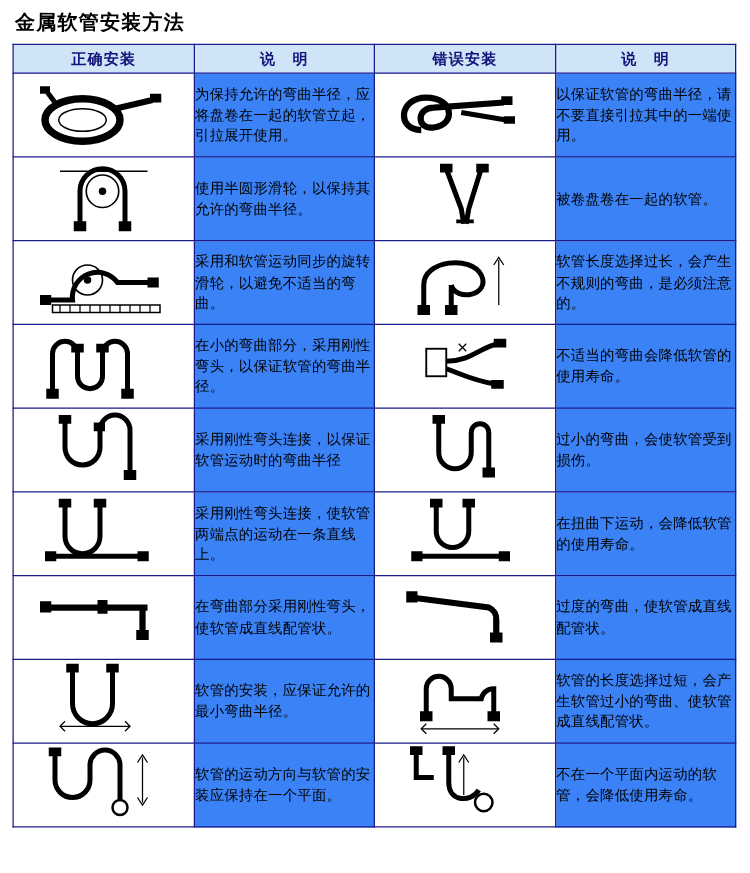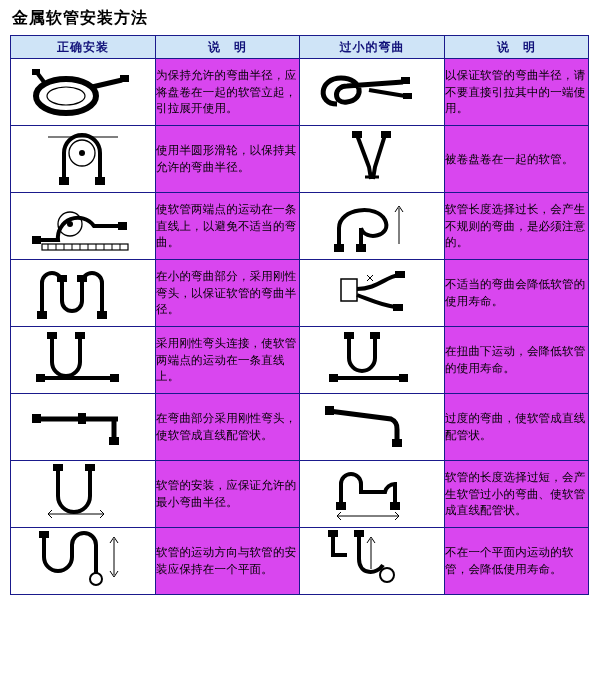--- a/index.html
+++ b/index.html
@@ -90,7 +90,7 @@
       <tr>
         <th>正确安装</th>
         <th>说　明</th>
-        <th>过小的弯曲</th>
+        <th>错误安装</th>
         <th>说　明</th>
       </tr>
     </thead>

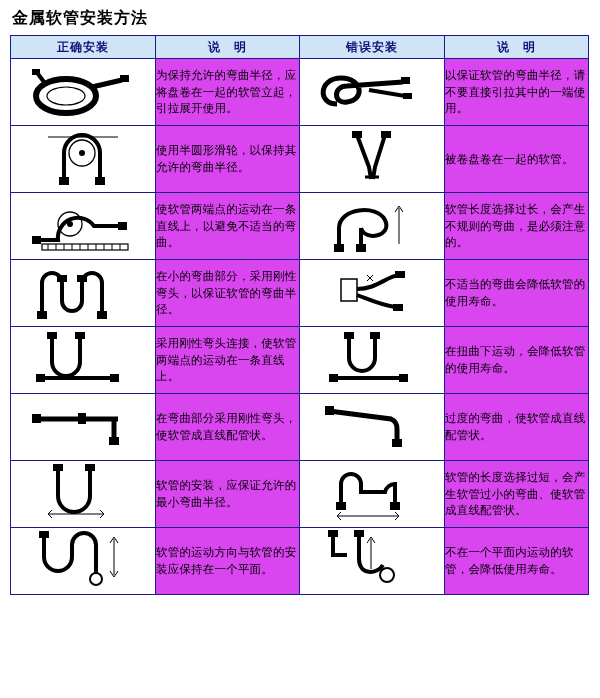--- a/index.html
+++ b/index.html
@@ -56,7 +56,7 @@
     height: 66px;
   }
   td.txt-cell {
-    background: #d946ef;
+    background: #3b82f6;
     font-size: 11.5px;
     line-height: 1.45;
     color: #000;

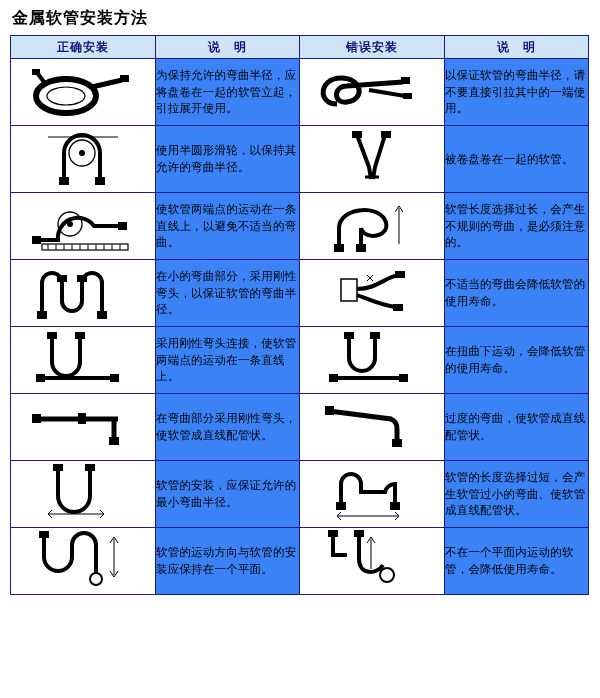--- a/index.html
+++ b/index.html
@@ -166,7 +166,7 @@
             </svg>
           </div>
         </td>
-        <td class="txt-cell">使软管两端点的运动在一条直线上，以避免不适当的弯曲。</td>
+        <td class="txt-cell">采用和软管运动同步的旋转滑轮，以避免不适当的弯曲。</td>
         <td class="img-cell">
           <div class="fig">
             <svg width="130" height="62" viewBox="0 0 130 62">

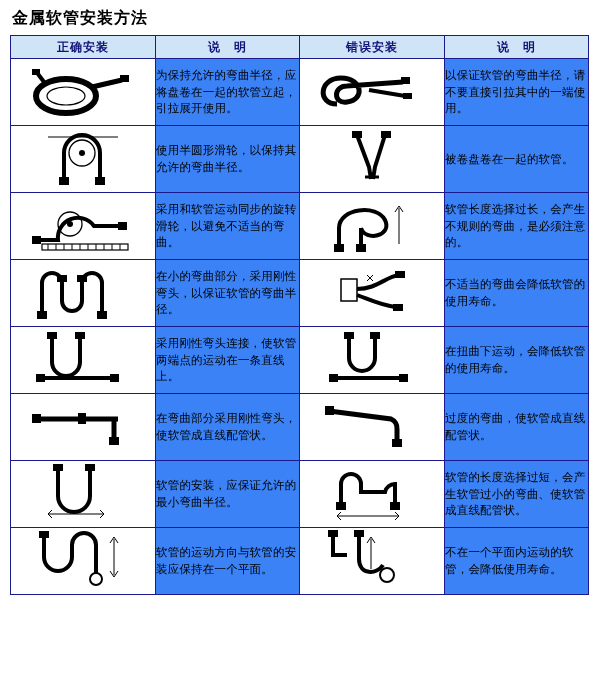--- a/index.html
+++ b/index.html
@@ -210,6 +210,29 @@
         <td class="txt-cell">不适当的弯曲会降低软管的使用寿命。</td>
       </tr>
 
+      <tr>
+        <td class="img-cell">
+          <div class="fig">
+            <svg width="130" height="62" viewBox="0 0 130 62">
+              <path d="M34 8 L34 30 A14 14 0 0 0 62 30 L62 16 A12 12 0 0 1 86 16 L86 52" fill="none" stroke="#000" stroke-width="4"></path>
+              <rect x="29" y="4" width="10" height="7" fill="#000"></rect>
+              <rect x="81" y="48" width="10" height="8" fill="#000"></rect>
+              <rect x="57" y="10" width="9" height="7" fill="#000"></rect>
+            </svg>
+          </div>
+        </td>
+        <td class="txt-cell">采用刚性弯头连接，以保证软管运动时的弯曲半径</td>
+        <td class="img-cell">
+          <div class="fig">
+            <svg width="130" height="62" viewBox="0 0 130 62">
+              <path d="M44 8 L44 34 A13 13 0 0 0 70 34 L70 18 A7 7 0 0 1 84 18 L84 50" fill="none" stroke="#000" stroke-width="4"></path>
+              <rect x="39" y="4" width="10" height="7" fill="#000"></rect>
+              <rect x="79" y="46" width="10" height="8" fill="#000"></rect>
+            </svg>
+          </div>
+        </td>
+        <td class="txt-cell">过小的弯曲，会使软管受到损伤。</td>
+      </tr>
 
       <tr>
         <td class="img-cell">

